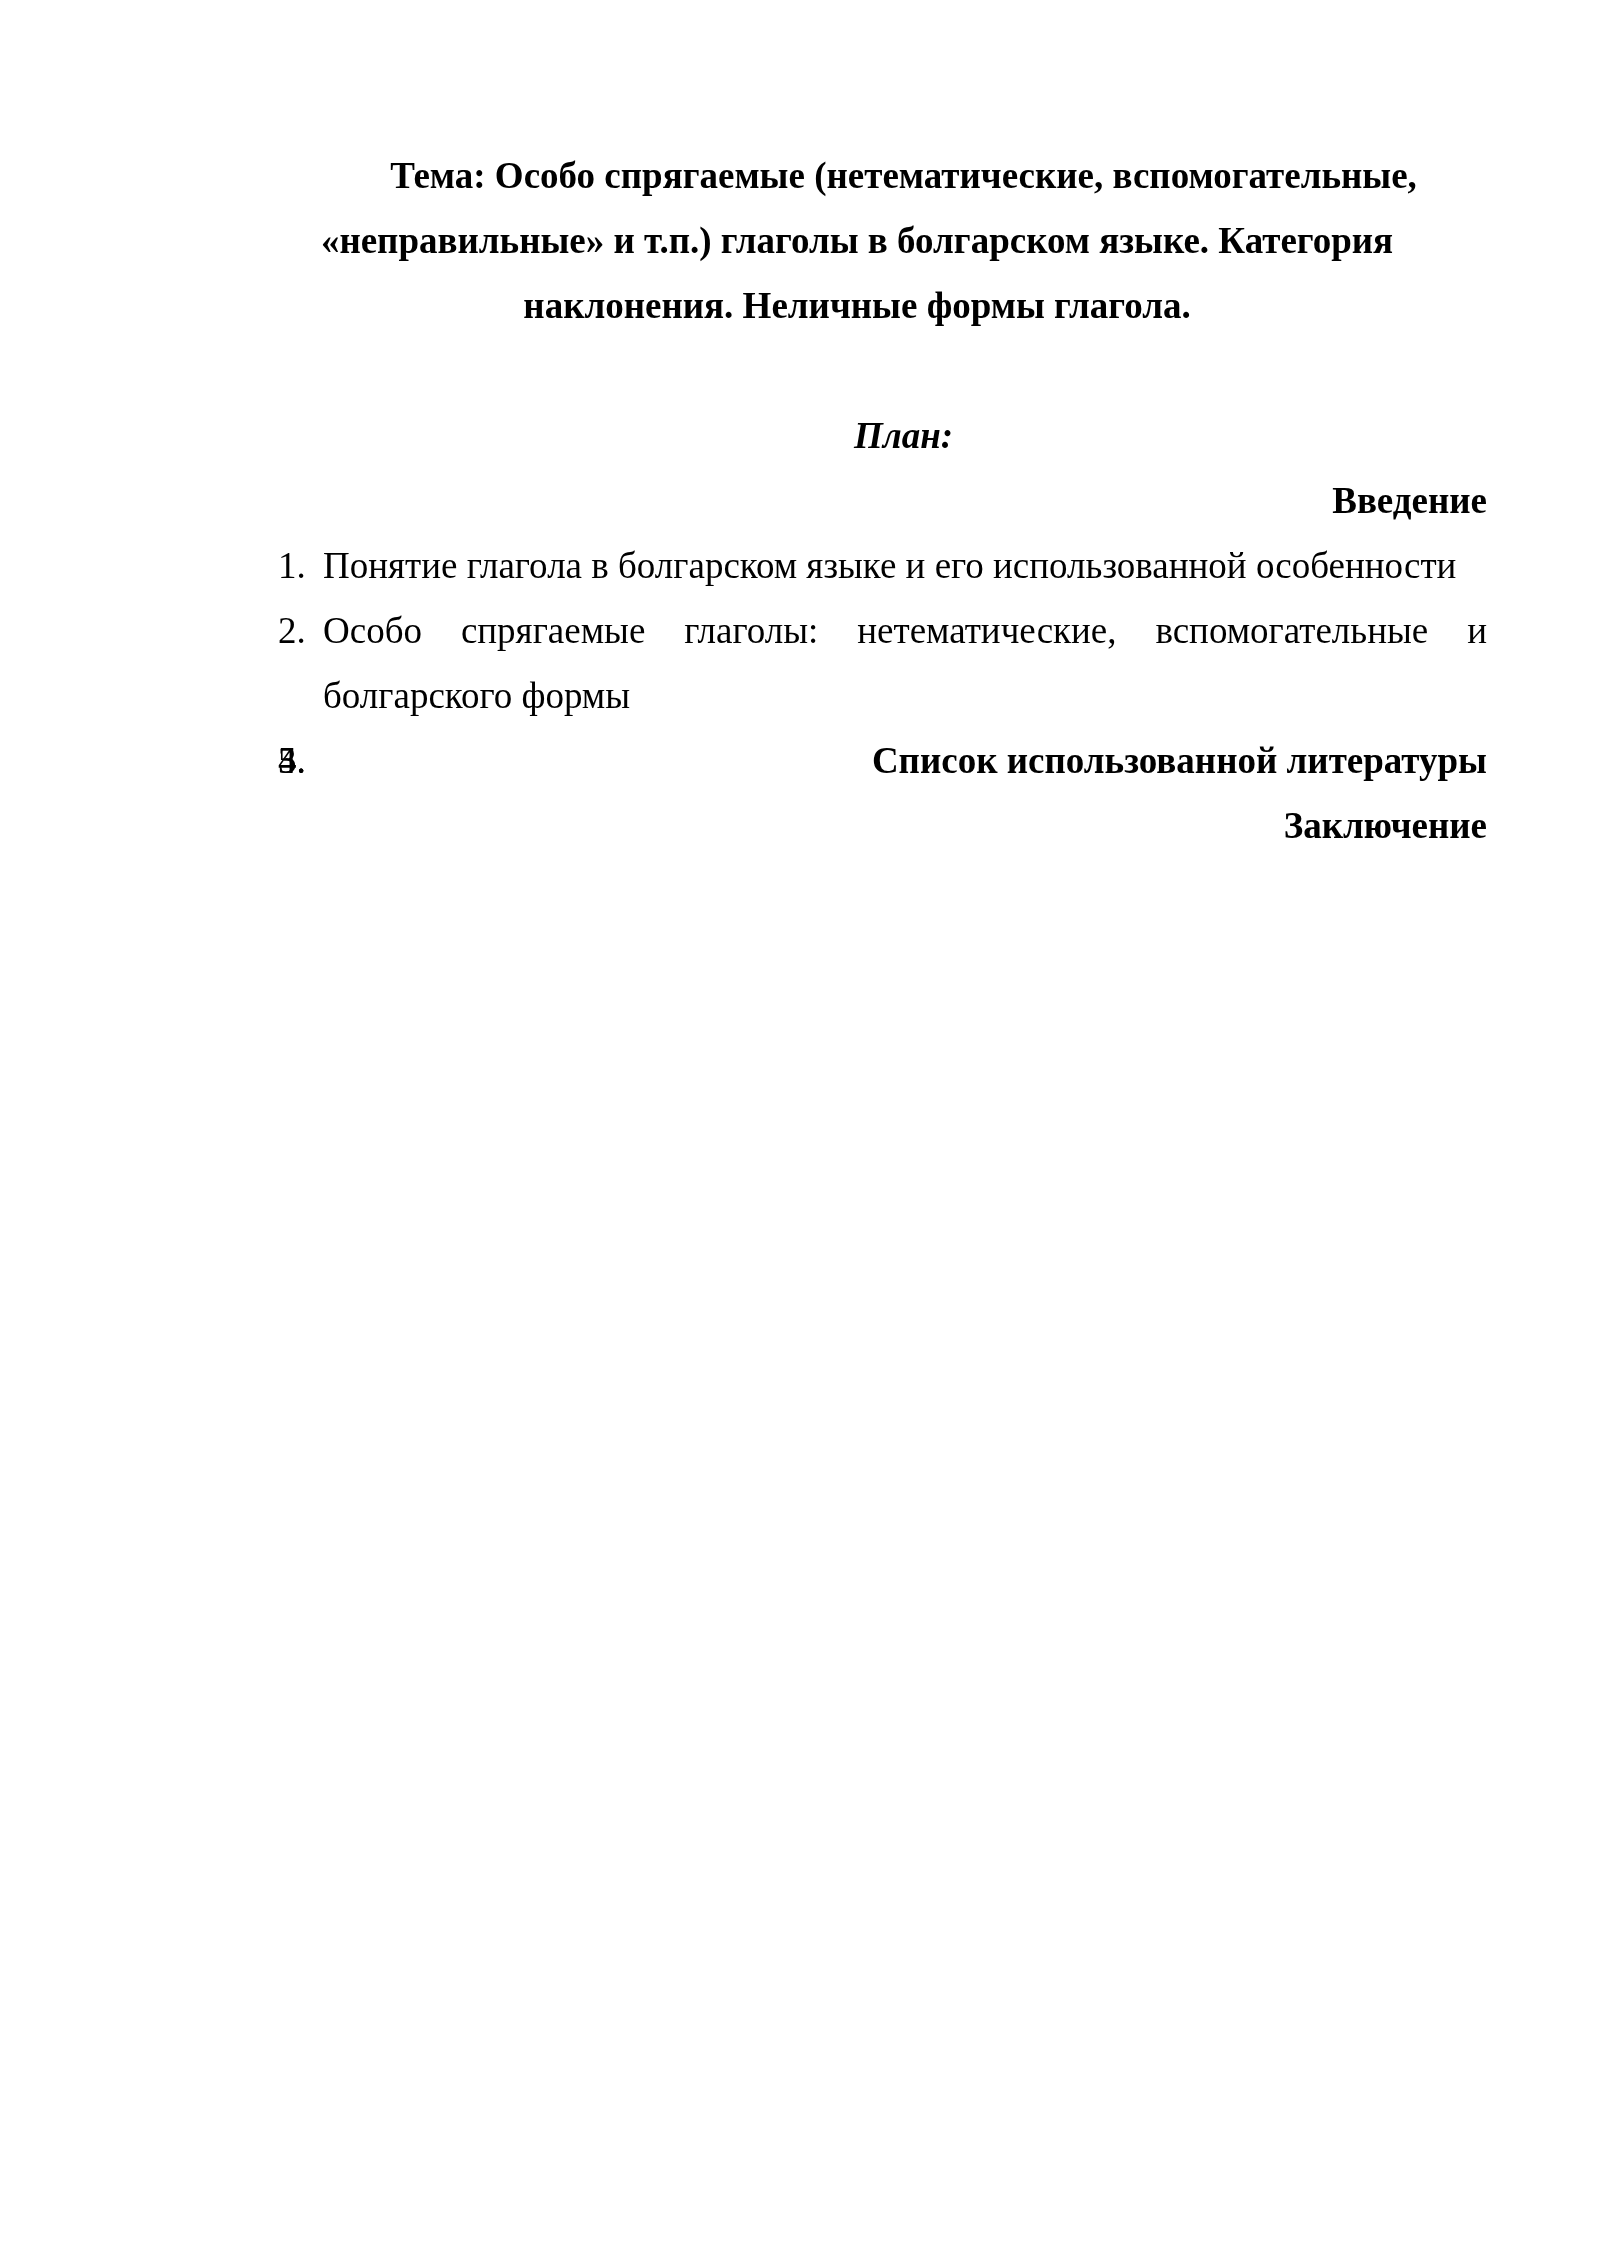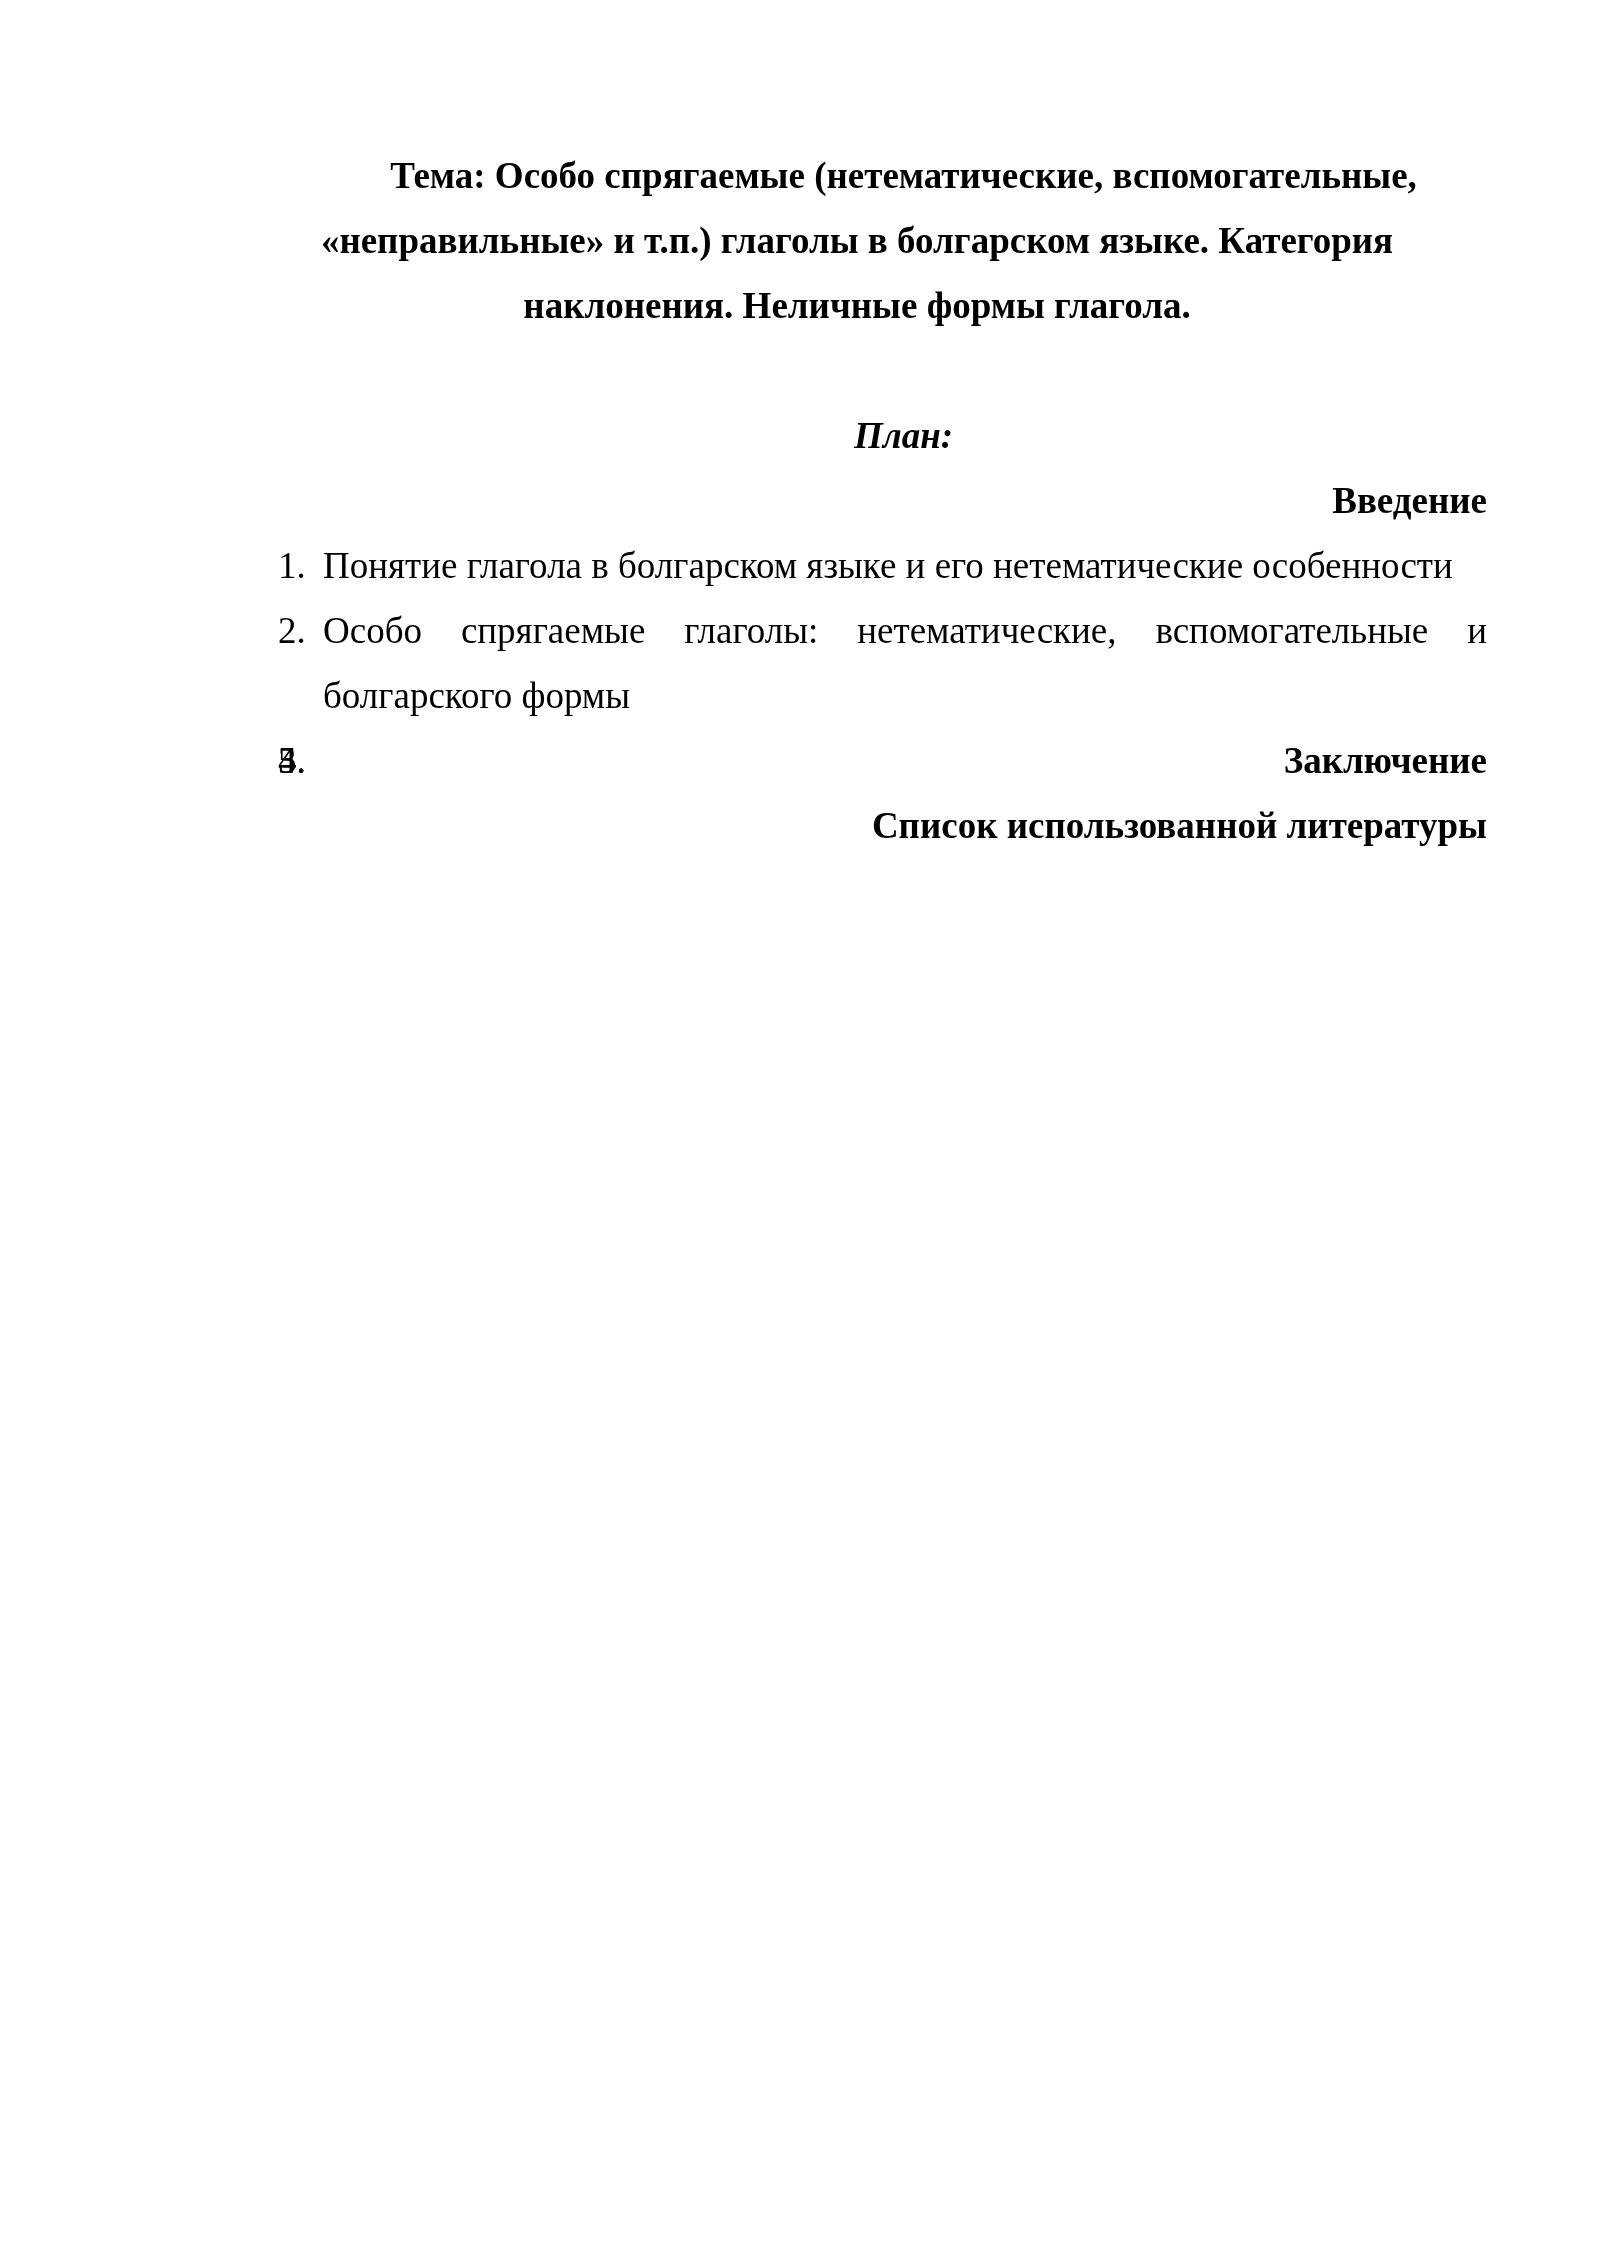--- a/index.html
+++ b/index.html
@@ -73,7 +73,7 @@
 
     <div class="item">
       <span class="num">1.</span>
-      <span>Понятие глагола в болгарском языке и его нетематические особенности</span>
+      <span>Понятие глагола в болгарском языке и его использованной особенности</span>
     </div>
 
     <div class="item">

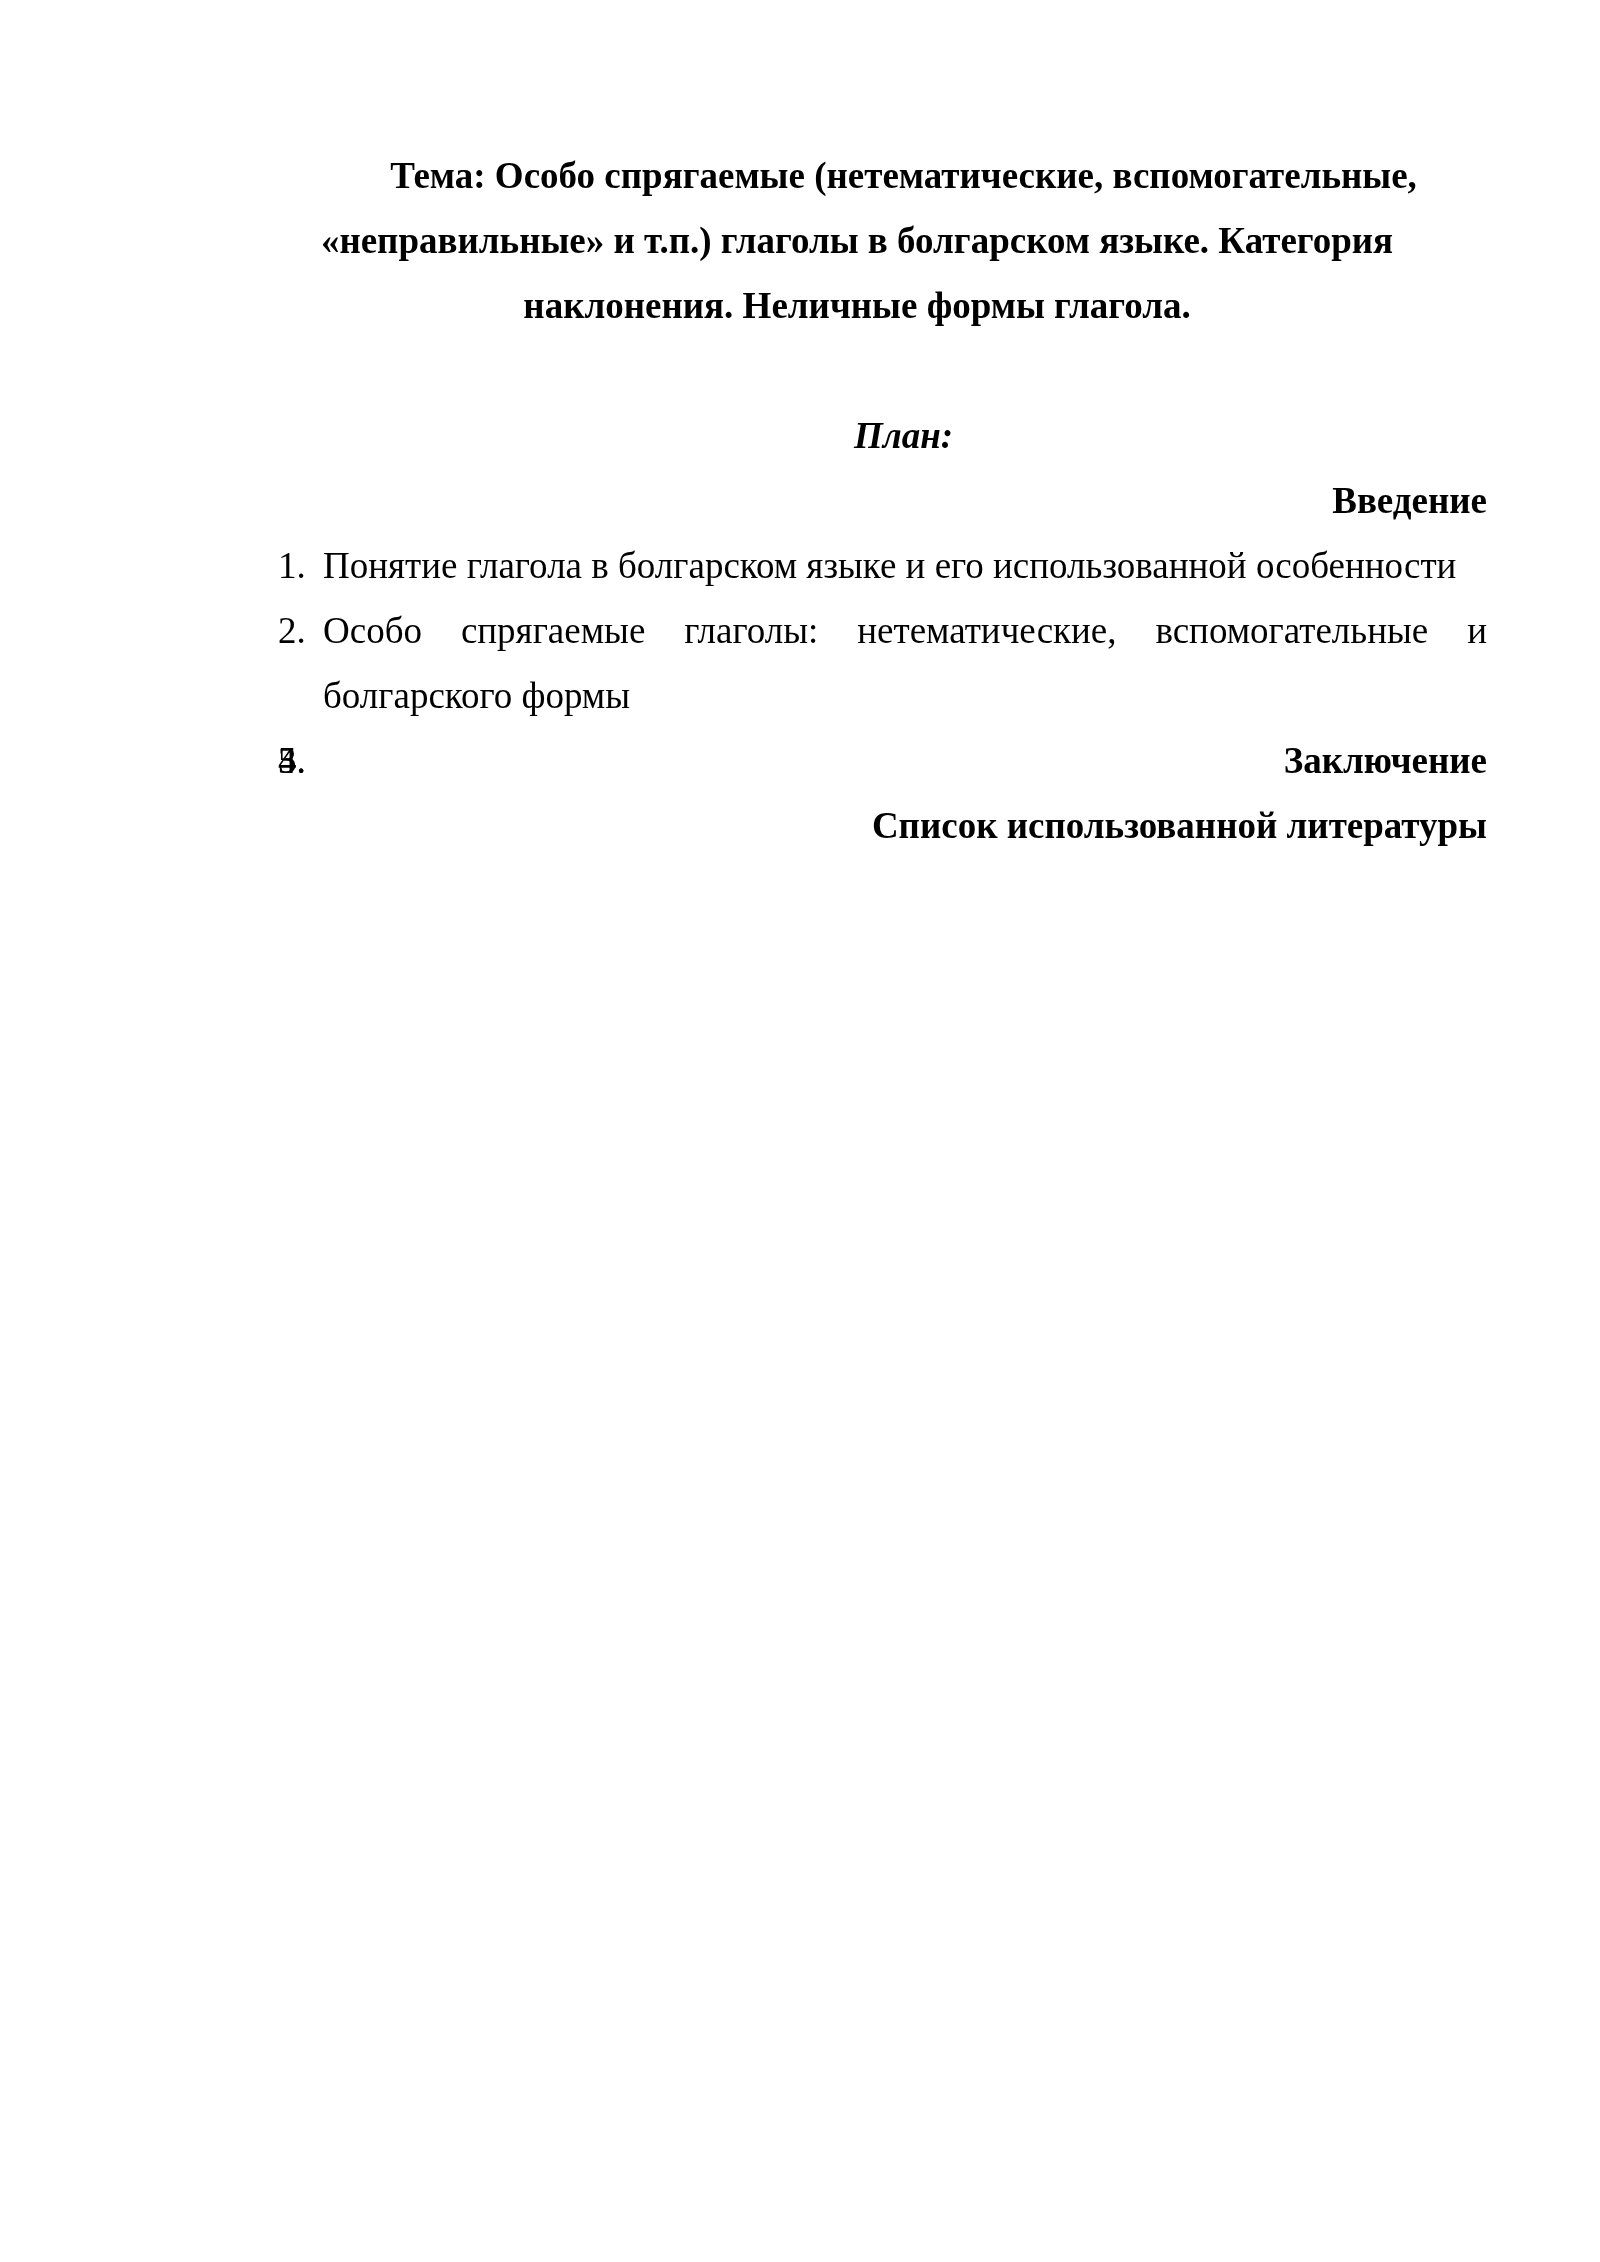--- a/index.html
+++ b/index.html
@@ -95,9 +95,9 @@
 
   </div>
 
+  <p class="bold-line">Список использованной литературы</p>
+
   <p class="bold-line">Заключение</p>
-
-  <p class="bold-line">Список использованной литературы</p>
 
 </div>
 

